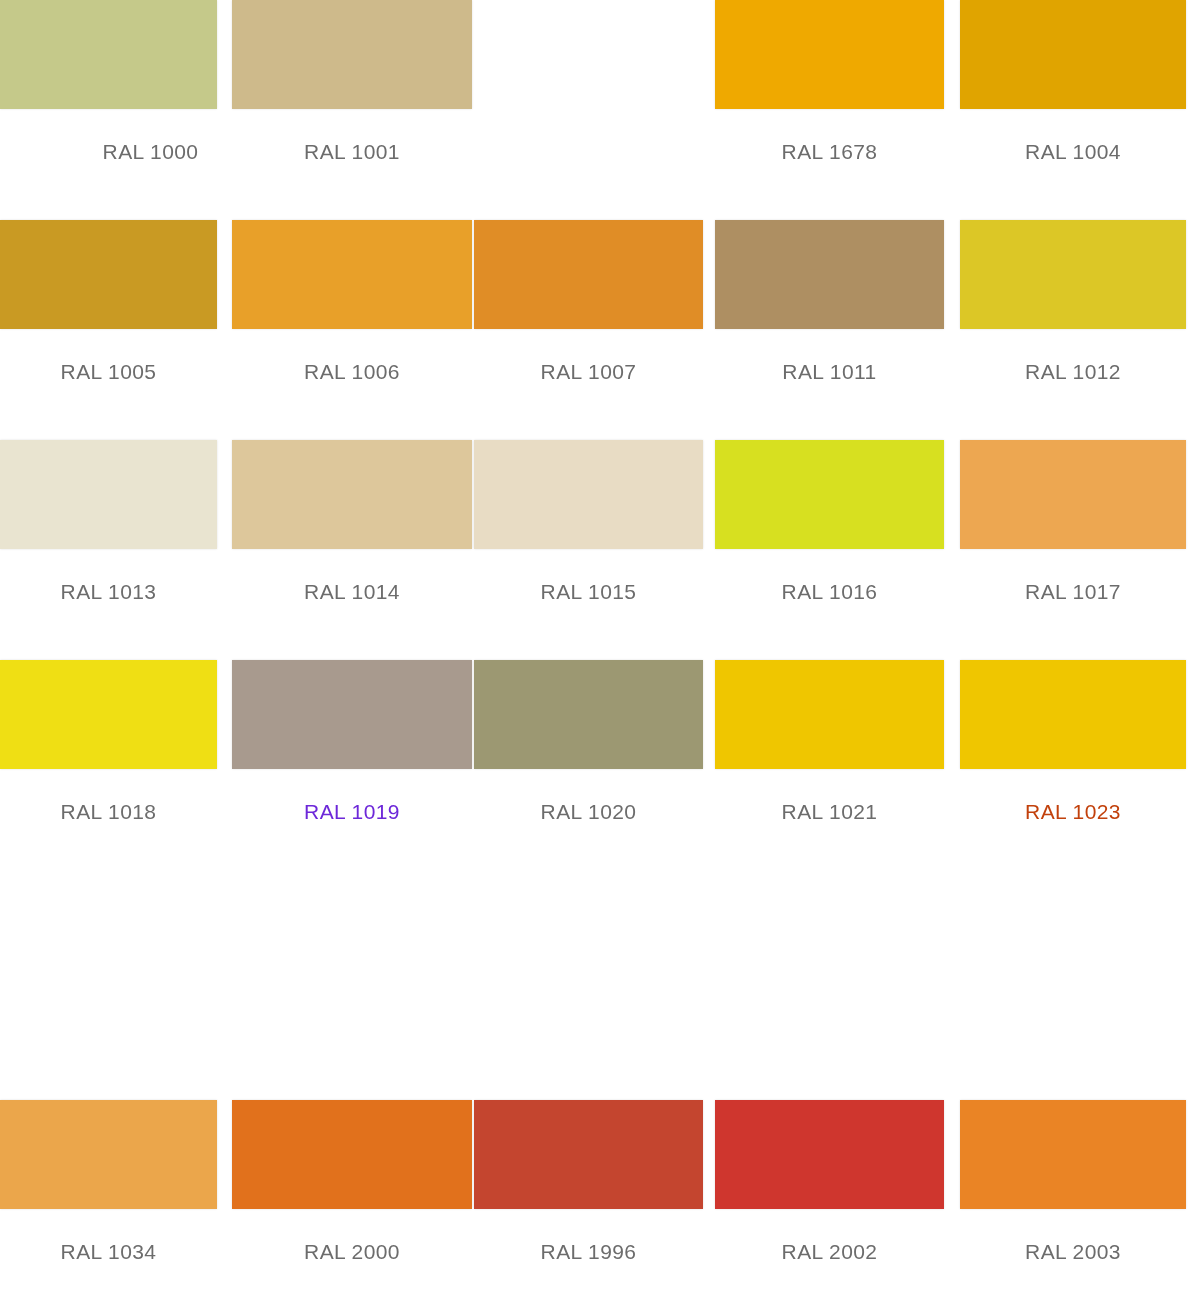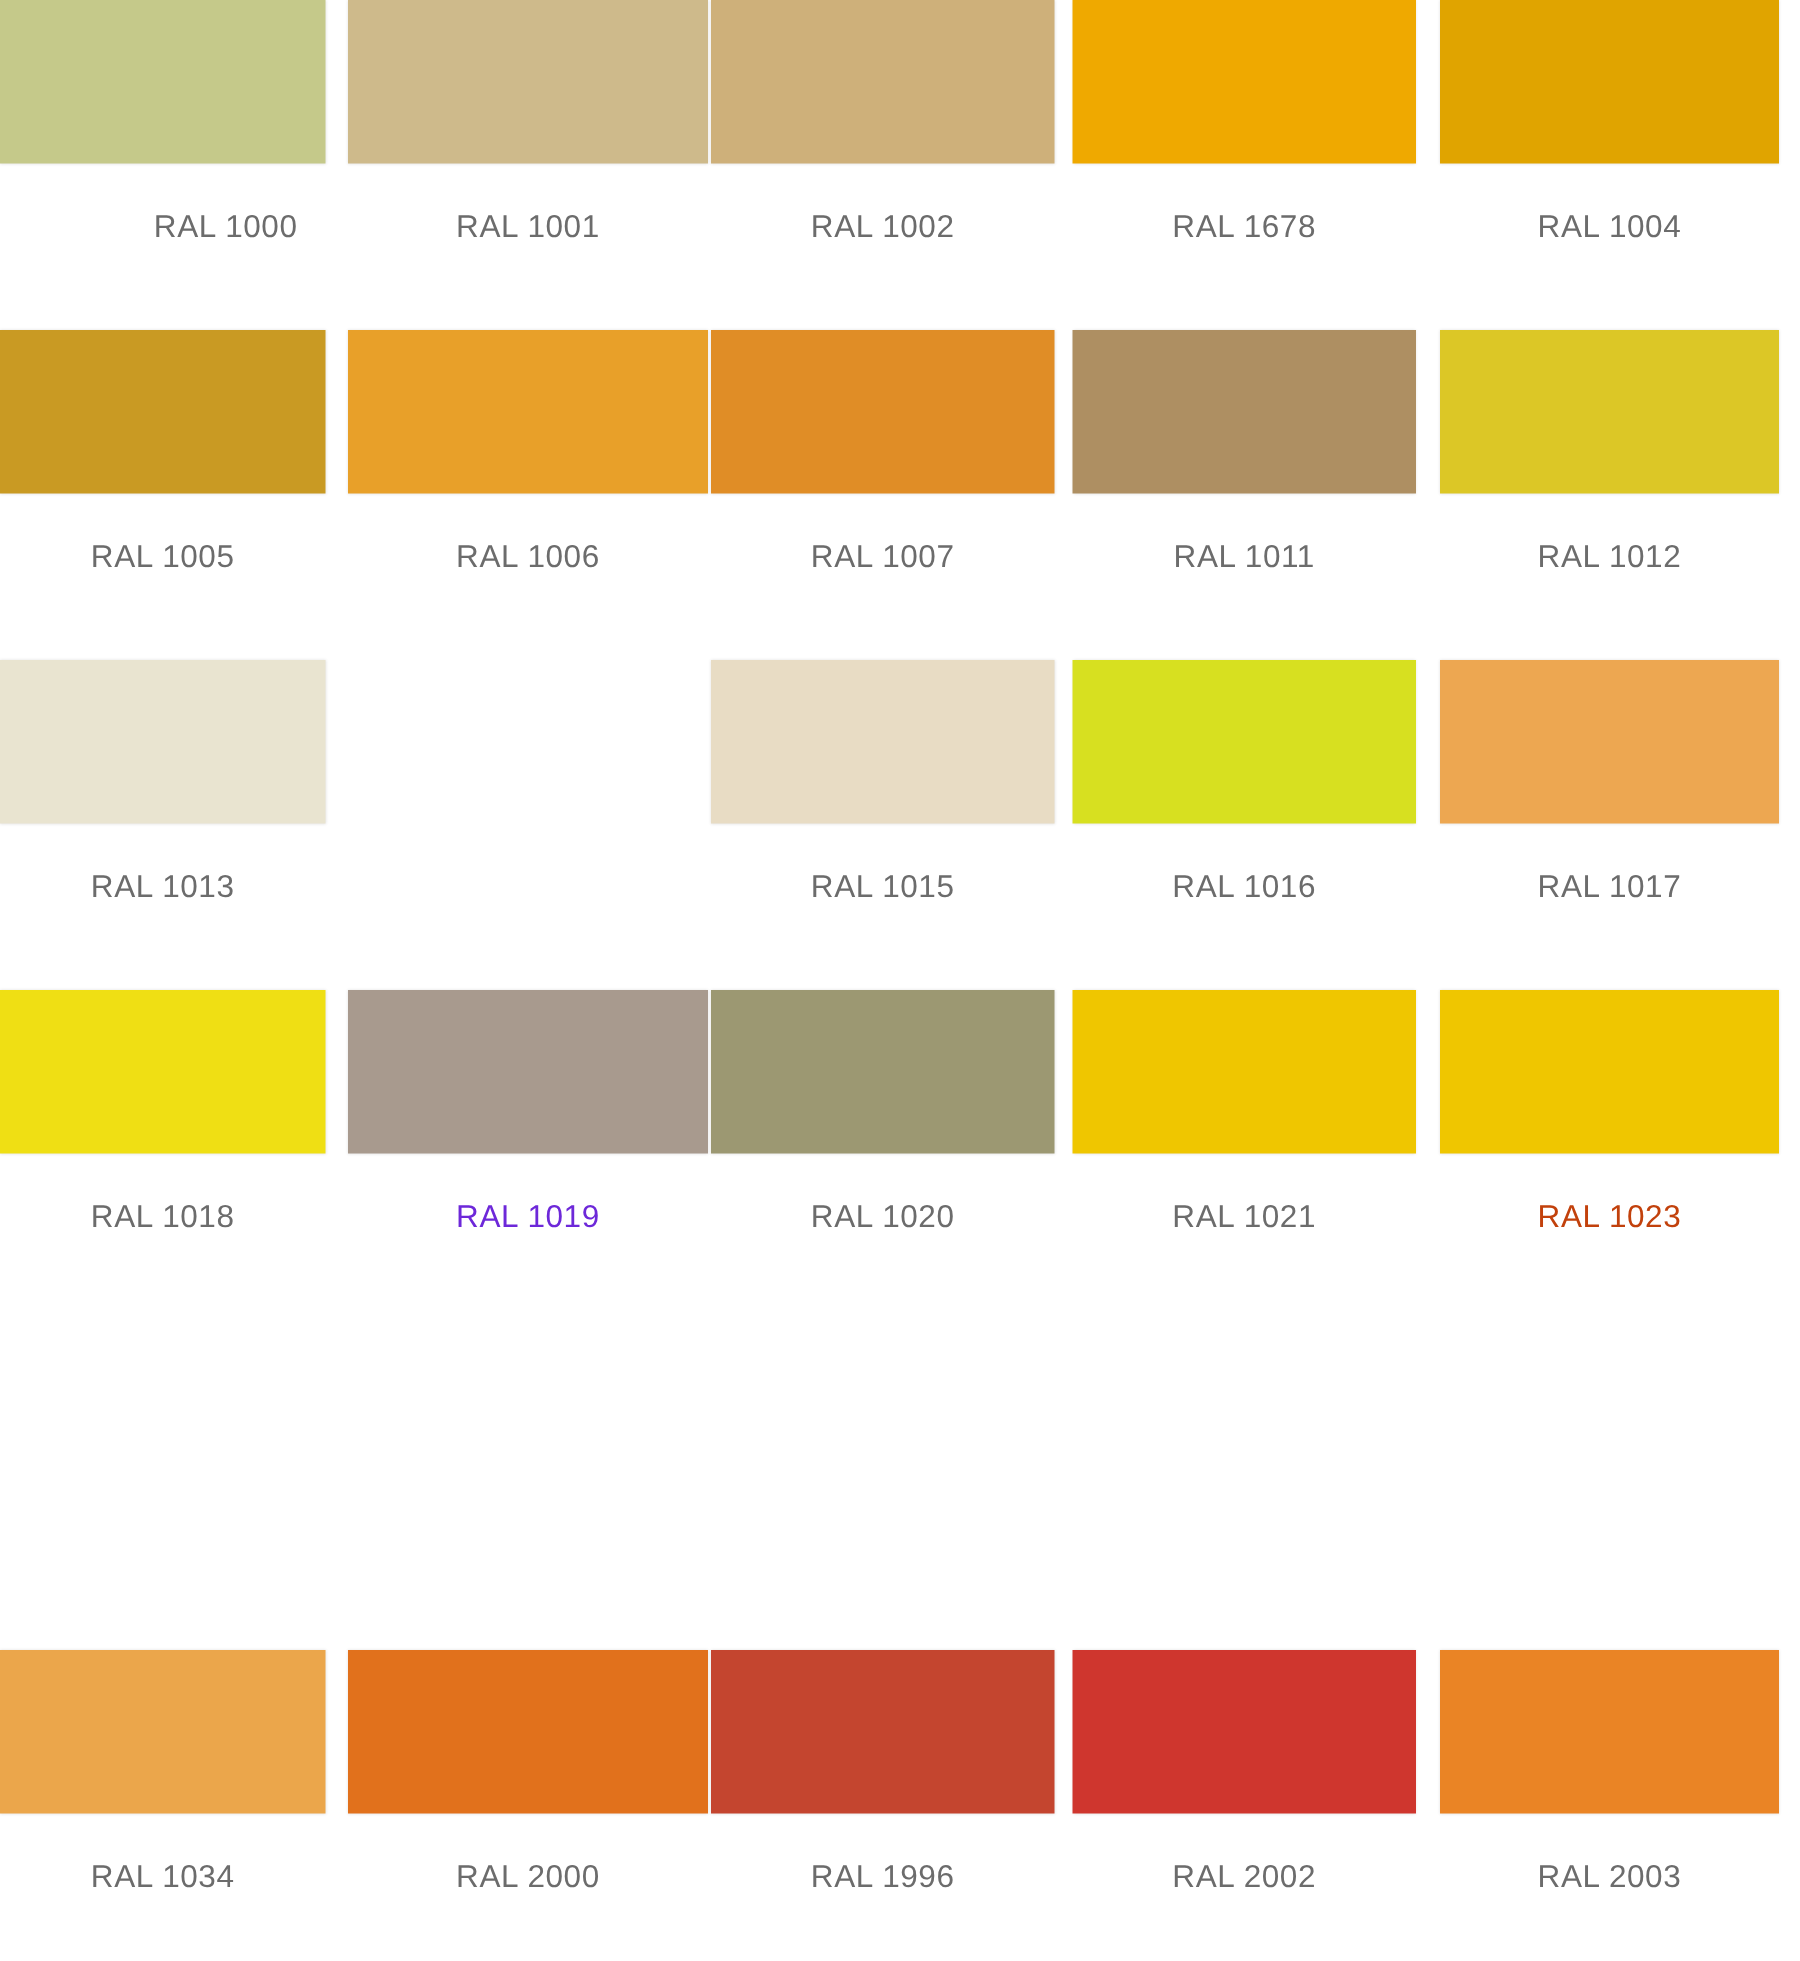--- a/index.html
+++ b/index.html
@@ -93,10 +93,6 @@
     <div class="cell col-1">
       <div class="swatch" style="background: rgb(206, 186, 139);"></div>
       <div class="label" style="color: rgb(108, 108, 108);">RAL 1001</div>
-    </div>
-    <div class="cell col-2">
-      <div class="swatch" style="background: rgb(206, 176, 122);"></div>
-      <div class="label" style="color: rgb(108, 108, 108);">RAL 1002</div>
     </div>
     <div class="cell col-3">
       <div class="swatch" style="background: rgb(239, 169, 0);"></div>

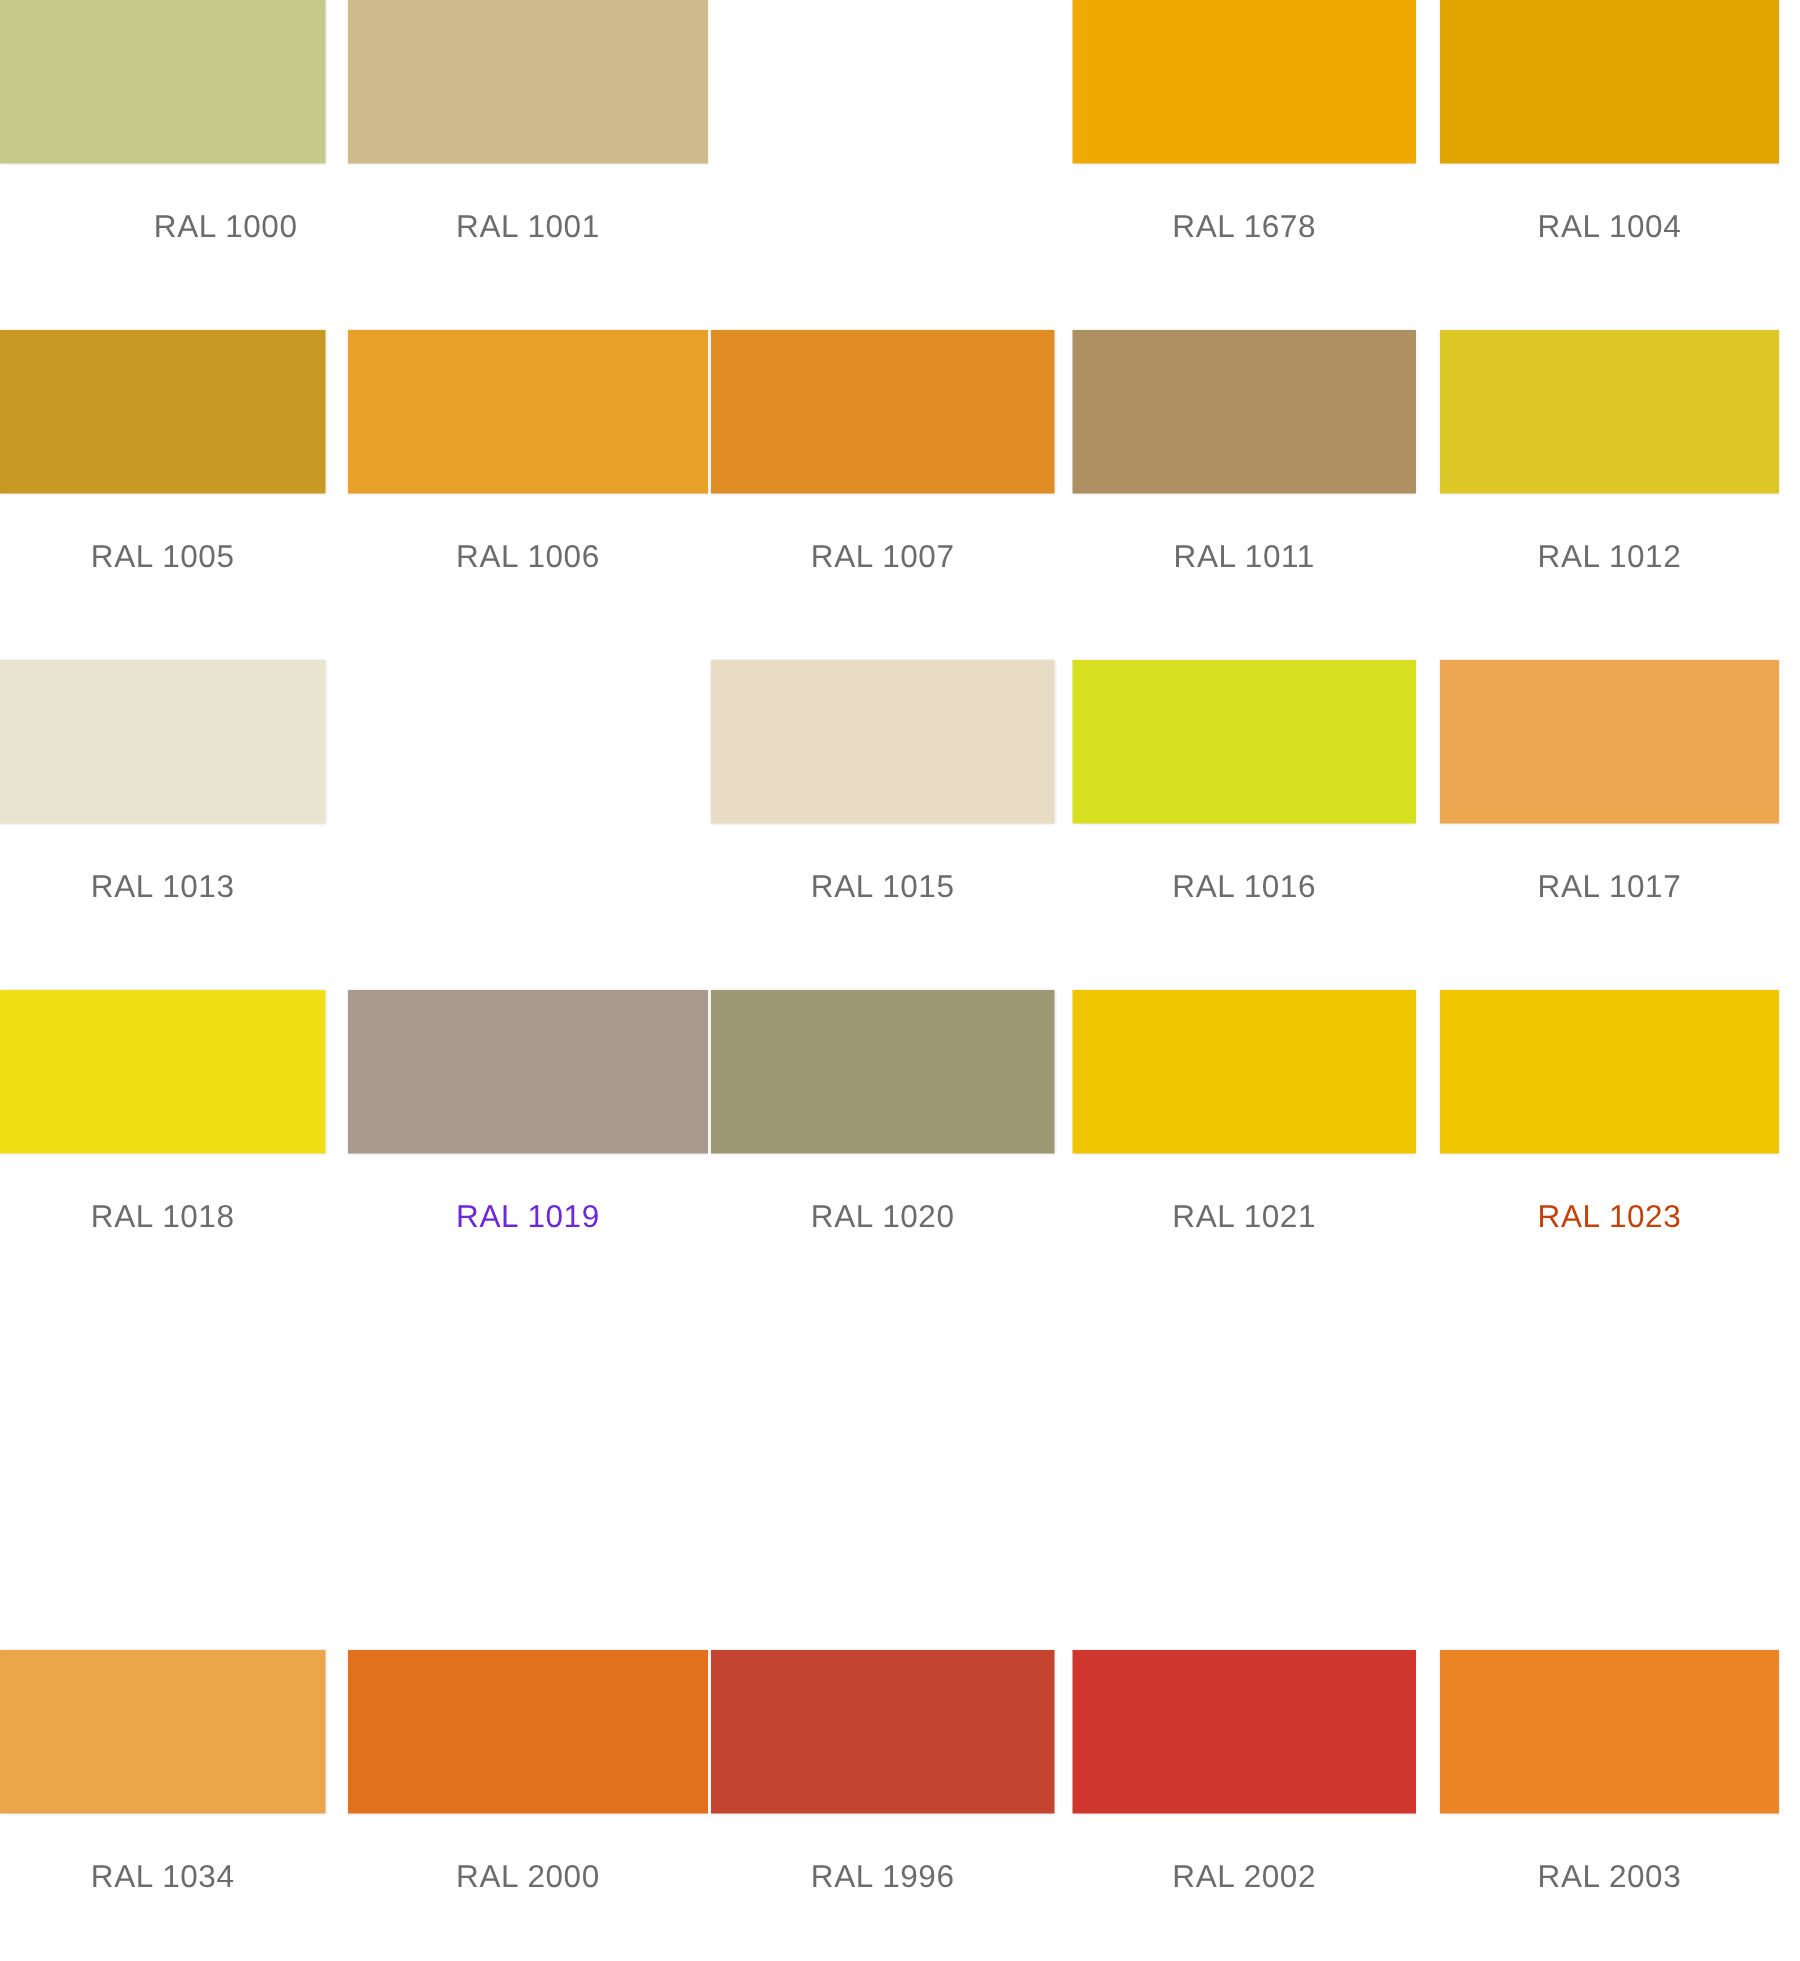--- a/index.html
+++ b/index.html
@@ -132,6 +132,10 @@
       <div class="swatch flush-left" style="background: rgb(233, 228, 208);"></div>
       <div class="label" style="color: rgb(108, 108, 108);">RAL 1013</div>
     </div>
+    <div class="cell col-1">
+      <div class="swatch" style="background: rgb(221, 199, 155);"></div>
+      <div class="label" style="color: rgb(108, 108, 108);">RAL 1014</div>
+    </div>
     <div class="cell col-2">
       <div class="swatch" style="background: rgb(232, 220, 196);"></div>
       <div class="label" style="color: rgb(108, 108, 108);">RAL 1015</div>

